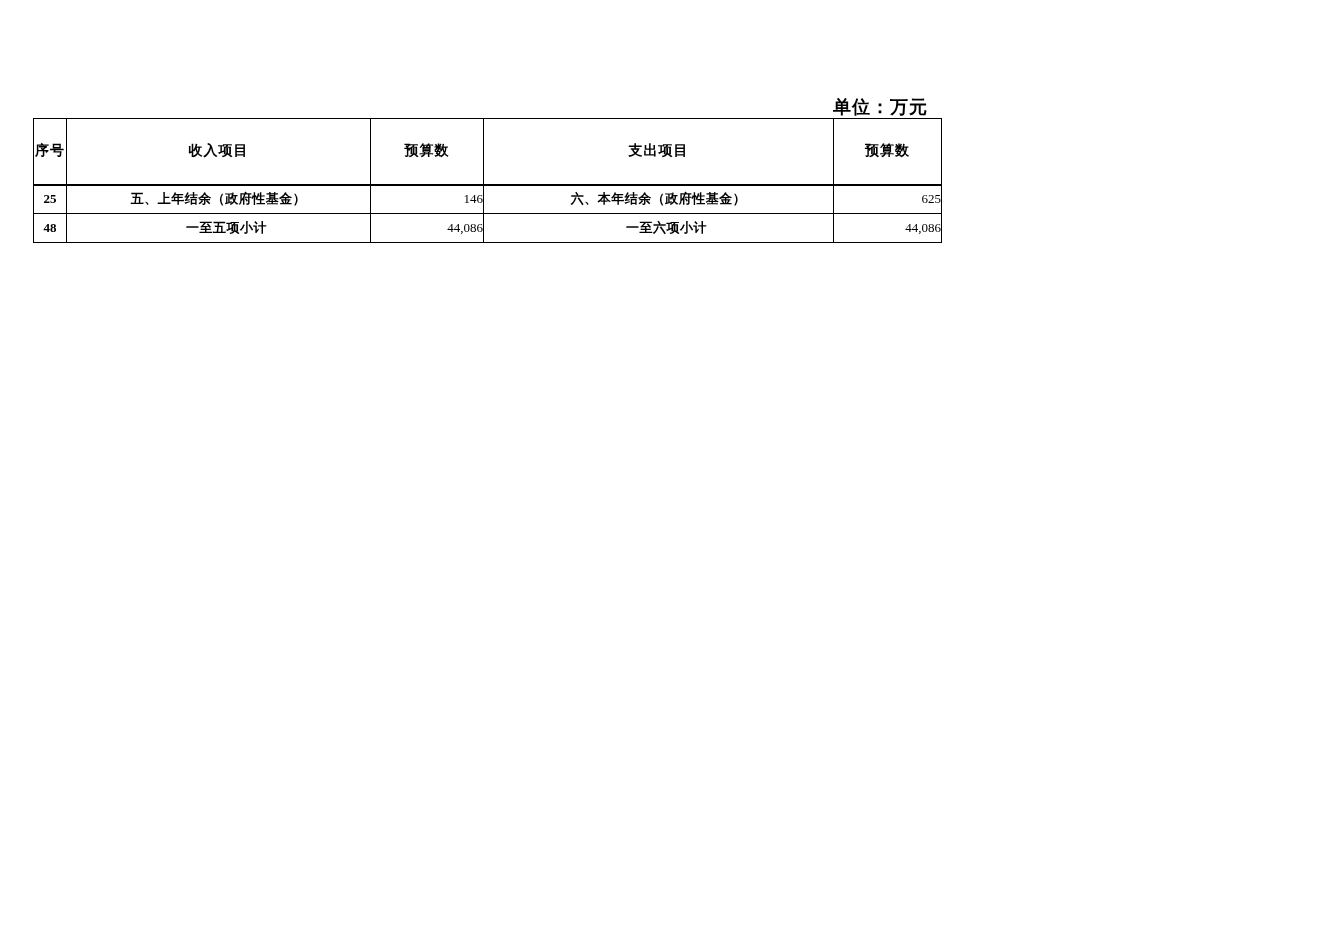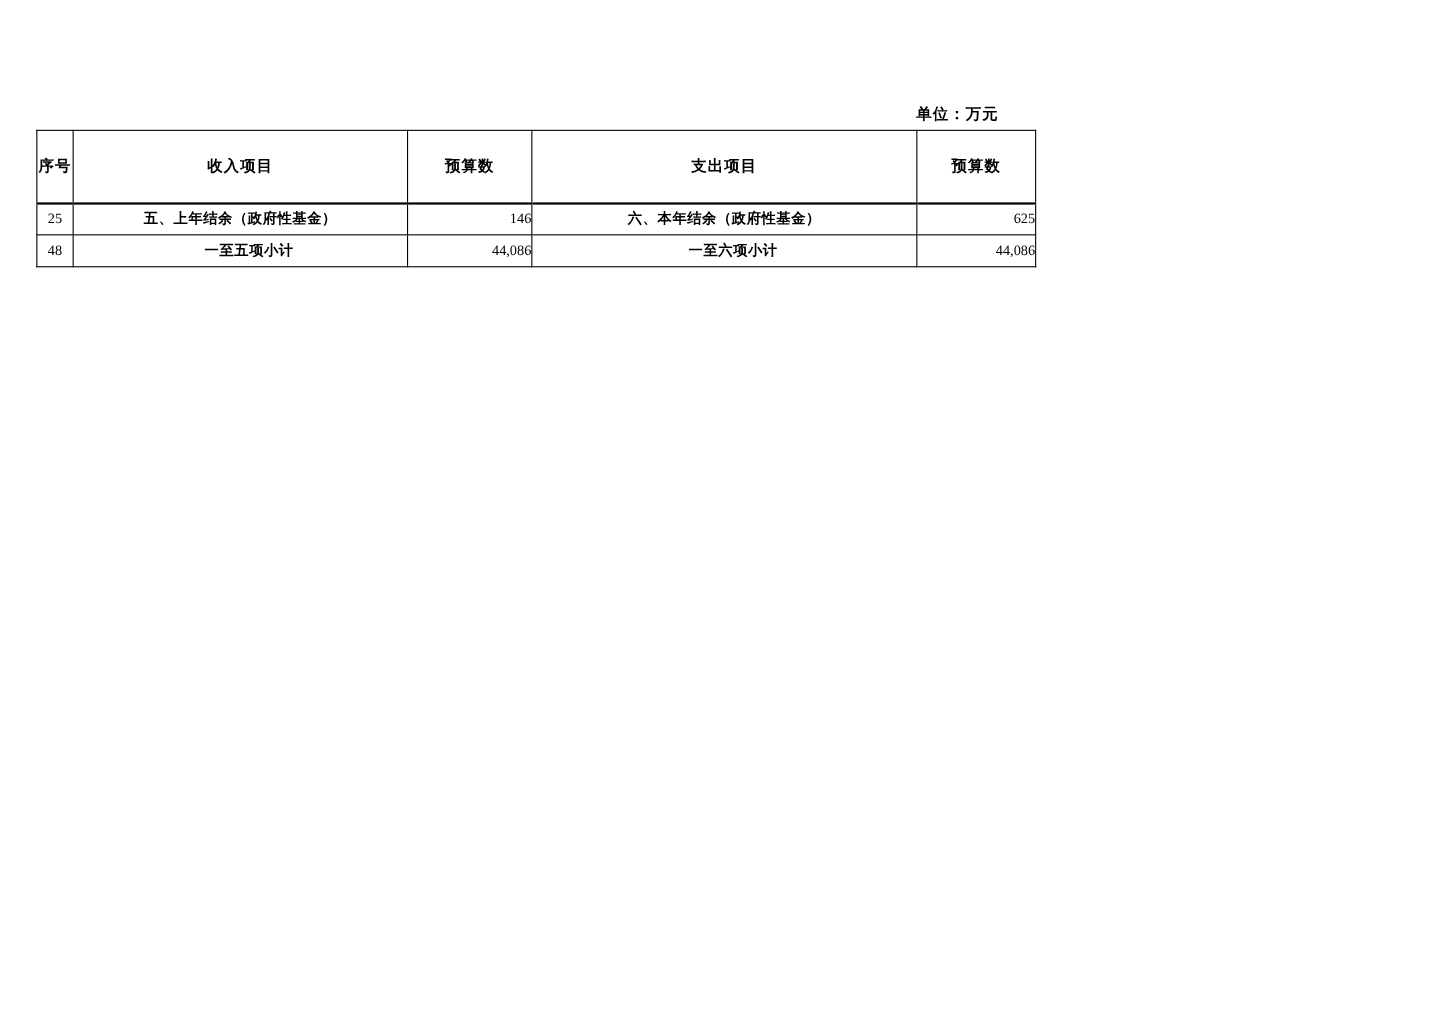--- a/index.html
+++ b/index.html
@@ -33,7 +33,7 @@
     position: absolute;
     left: 833px;
     top: 95px;
-    font-size: 14px;
+    font-size: 18px;
     font-weight: bold;
     letter-spacing: 1px;
     white-space: nowrap;

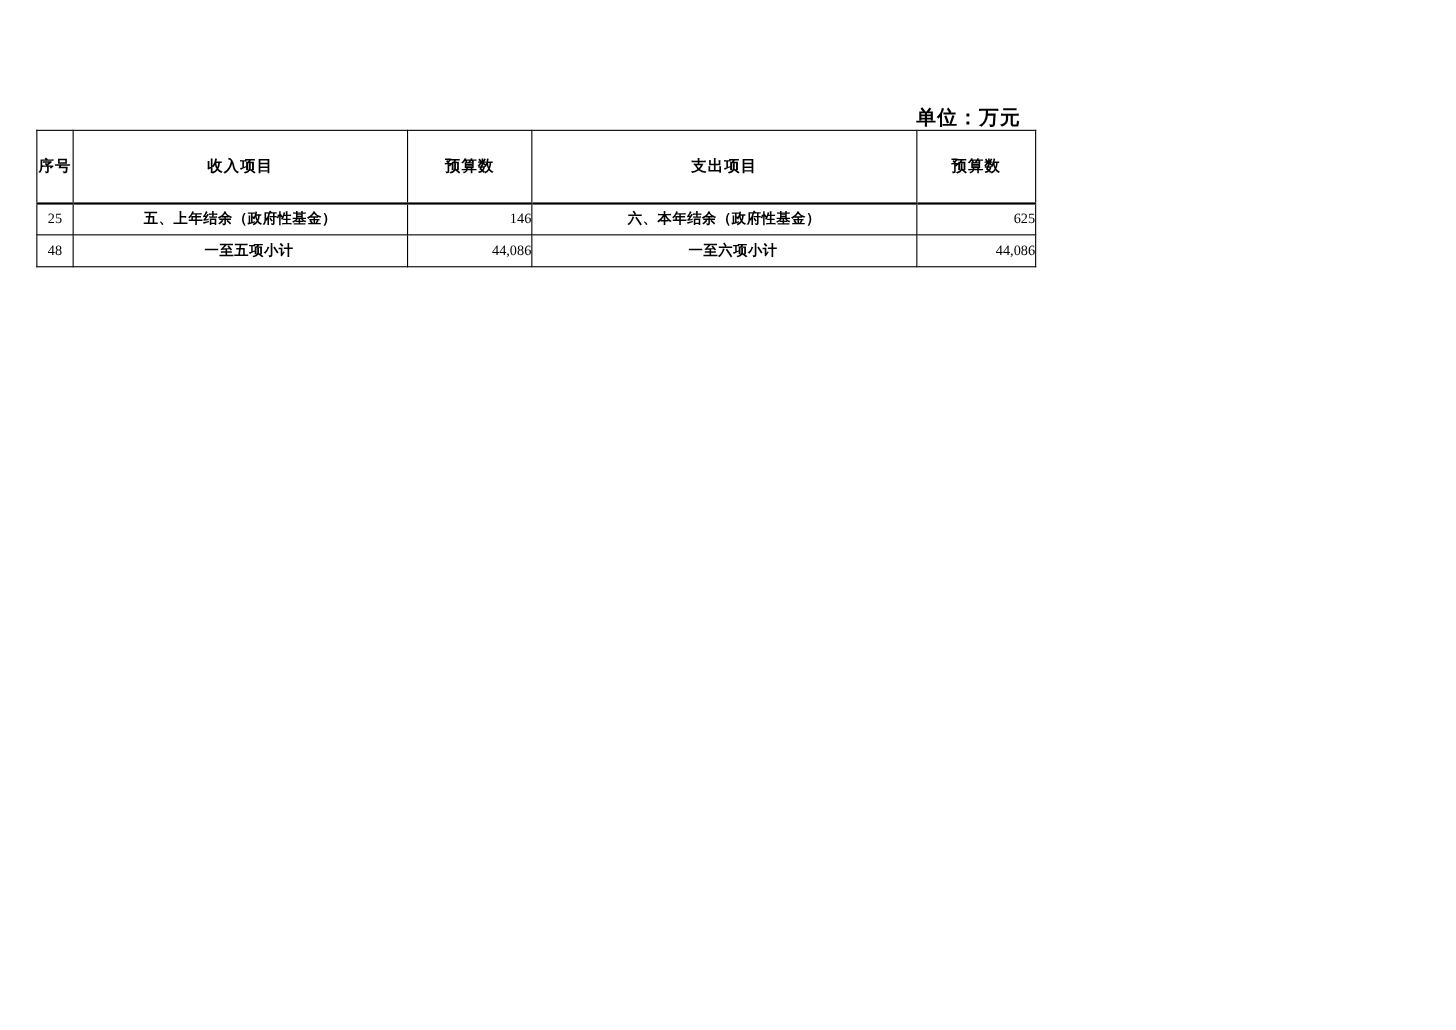--- a/index.html
+++ b/index.html
@@ -71,7 +71,7 @@
   td.seq-cell {
     text-align: center;
     font-size: 13px;
-    font-weight: normal;
+    font-weight: bold;
   }
   td.item-cell {
     text-align: center;

